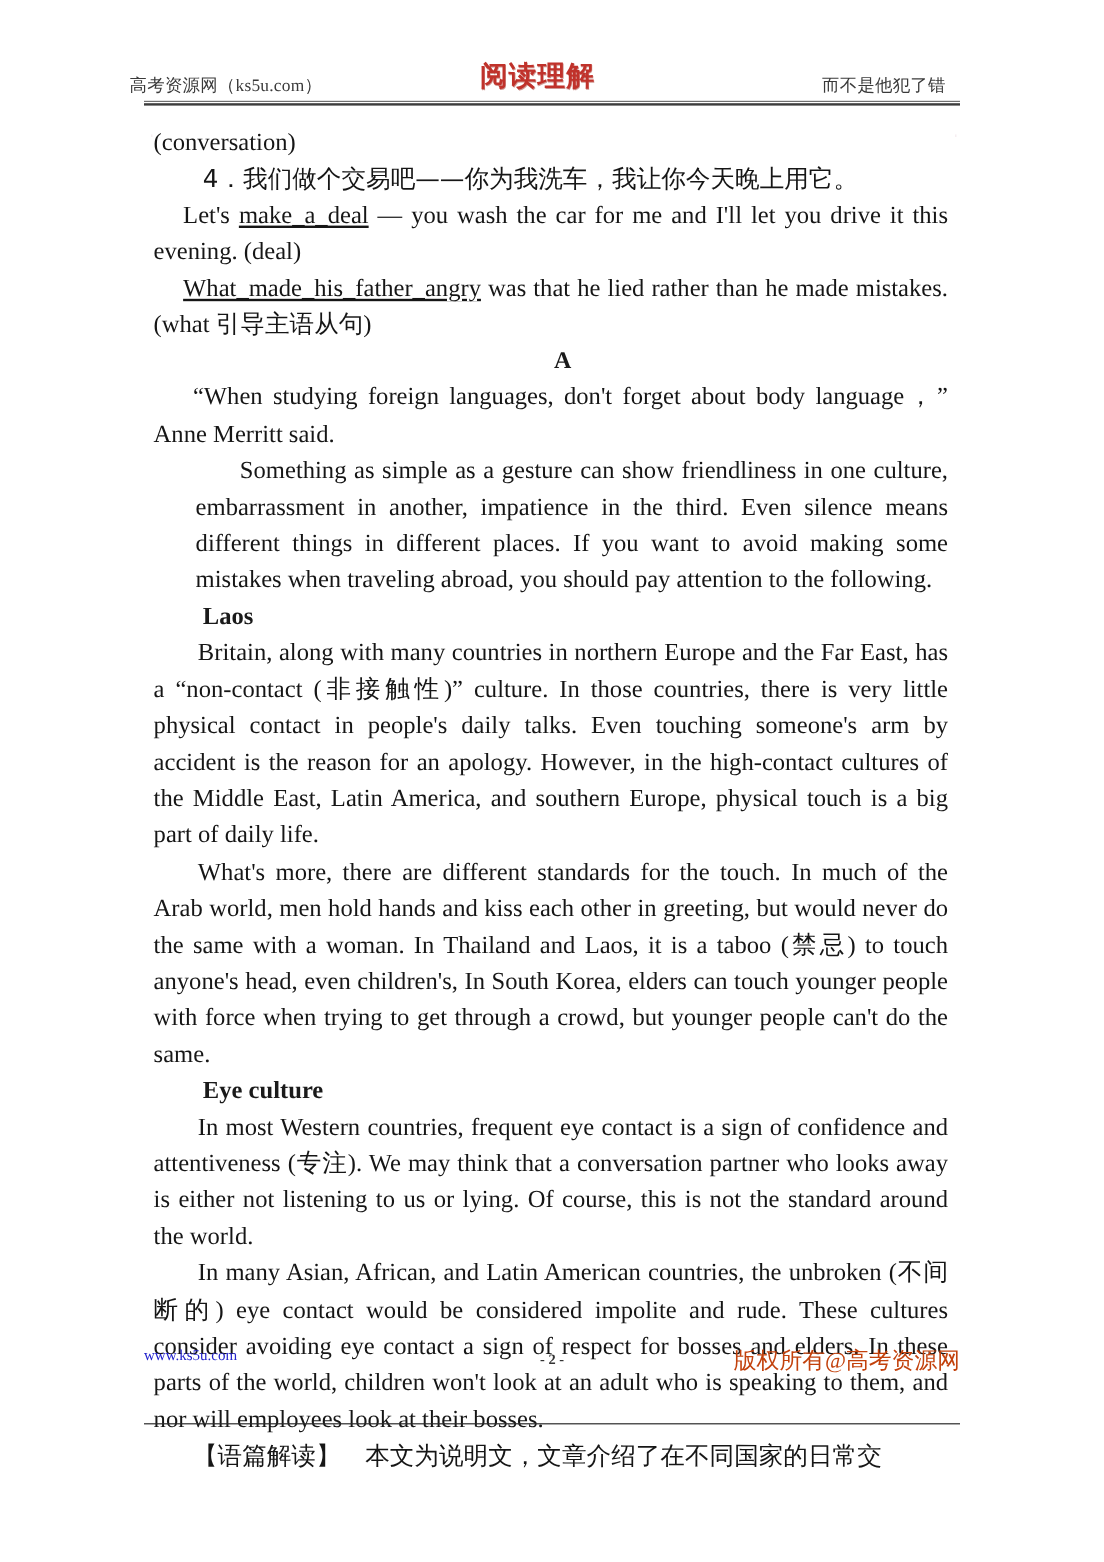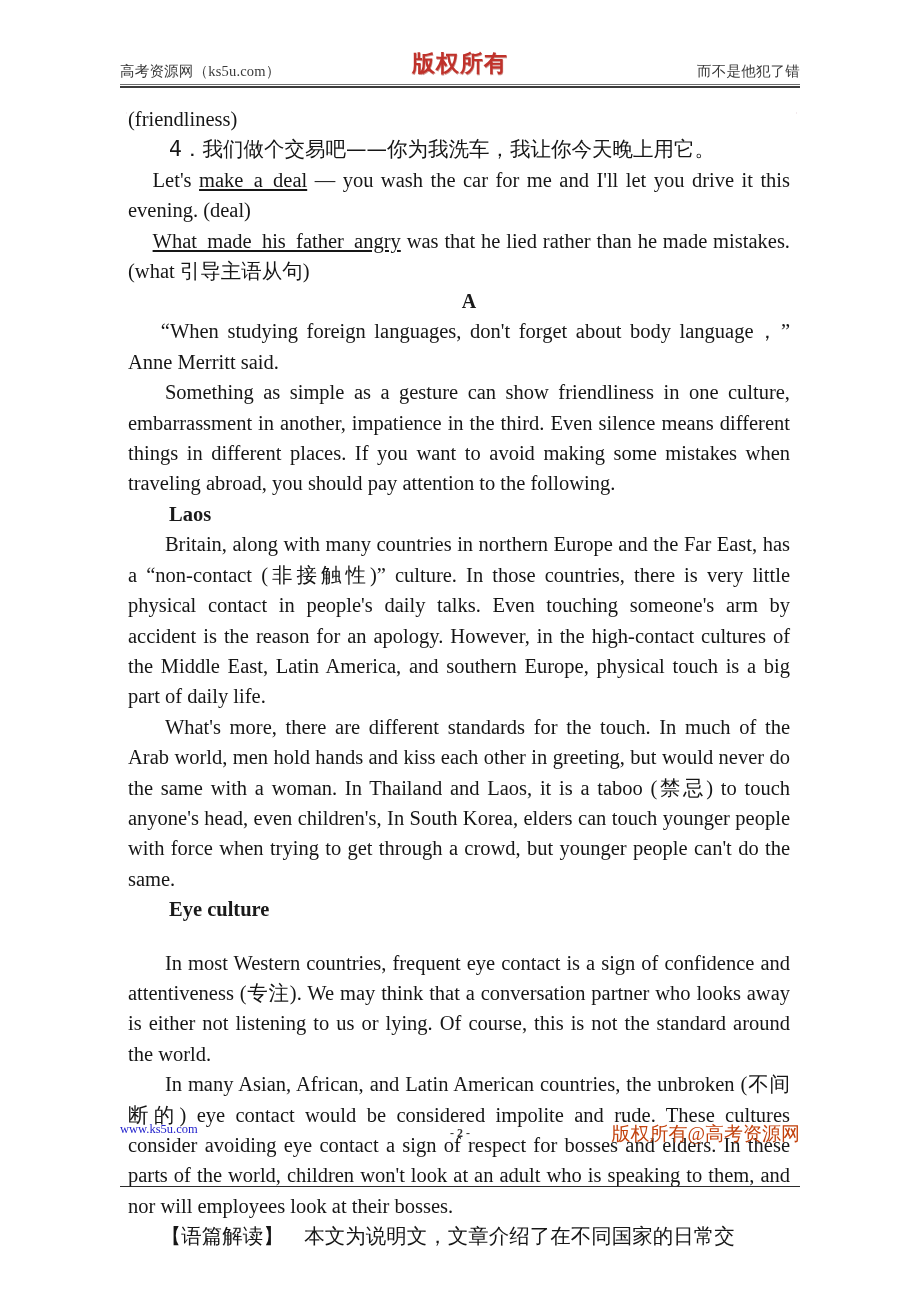--- a/index.html
+++ b/index.html
@@ -27,7 +27,7 @@
   
   .header {
     position: absolute;
-    left: 120px;
+    left: 108px;
     top: 52px;
     width: 680px;
     height: 36px;

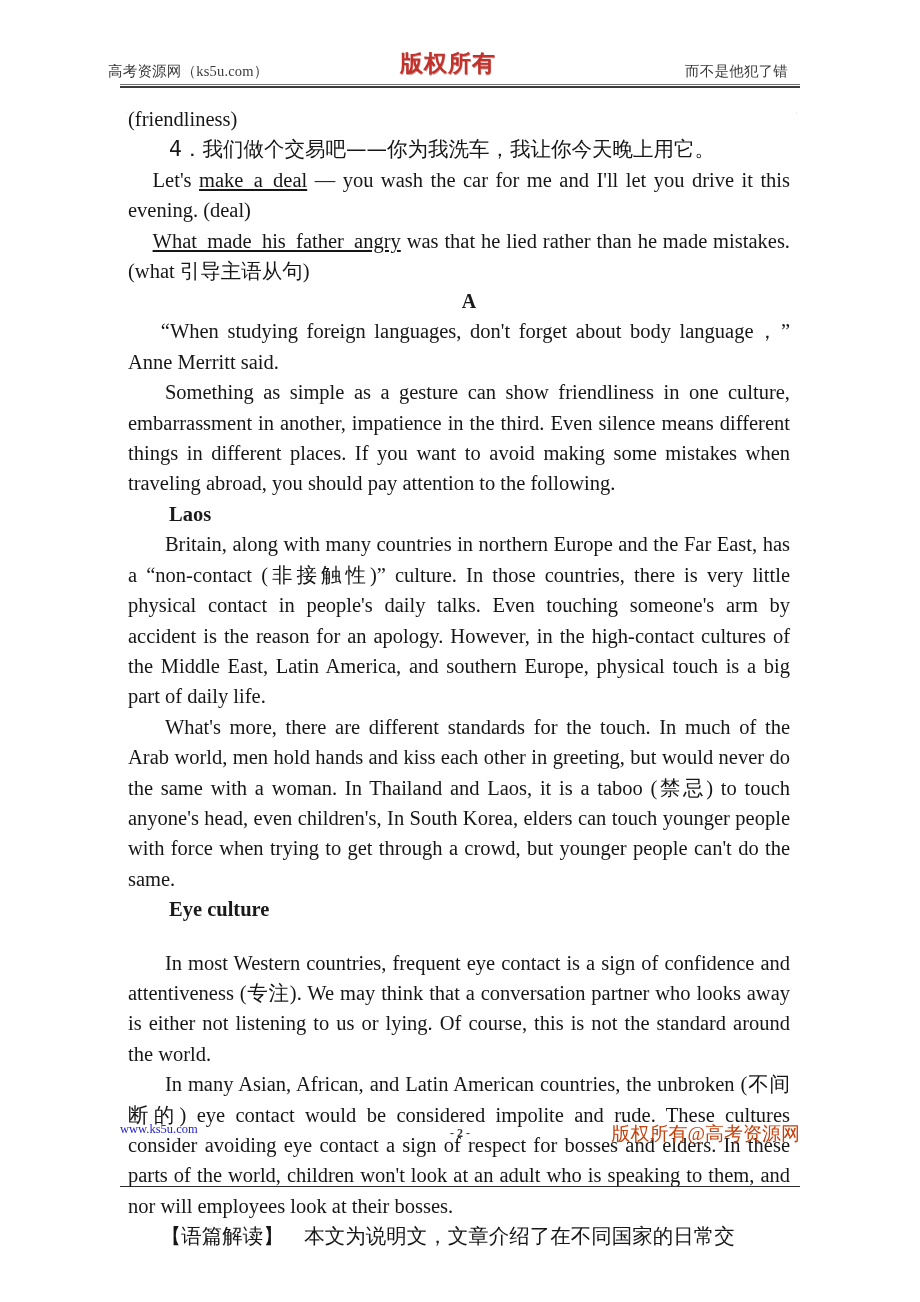--- a/index.html
+++ b/index.html
@@ -200,7 +200,7 @@
 
   <div class="header">
     <div class="header-left">高考资源网（ks5u.com）</div>
-    <div class="header-logo">版权所有</div>
+    <div class="header-logo">阅读理解</div>
     <div class="header-right">而不是他犯了错</div>
   </div>
   <div class="header-rule"></div>

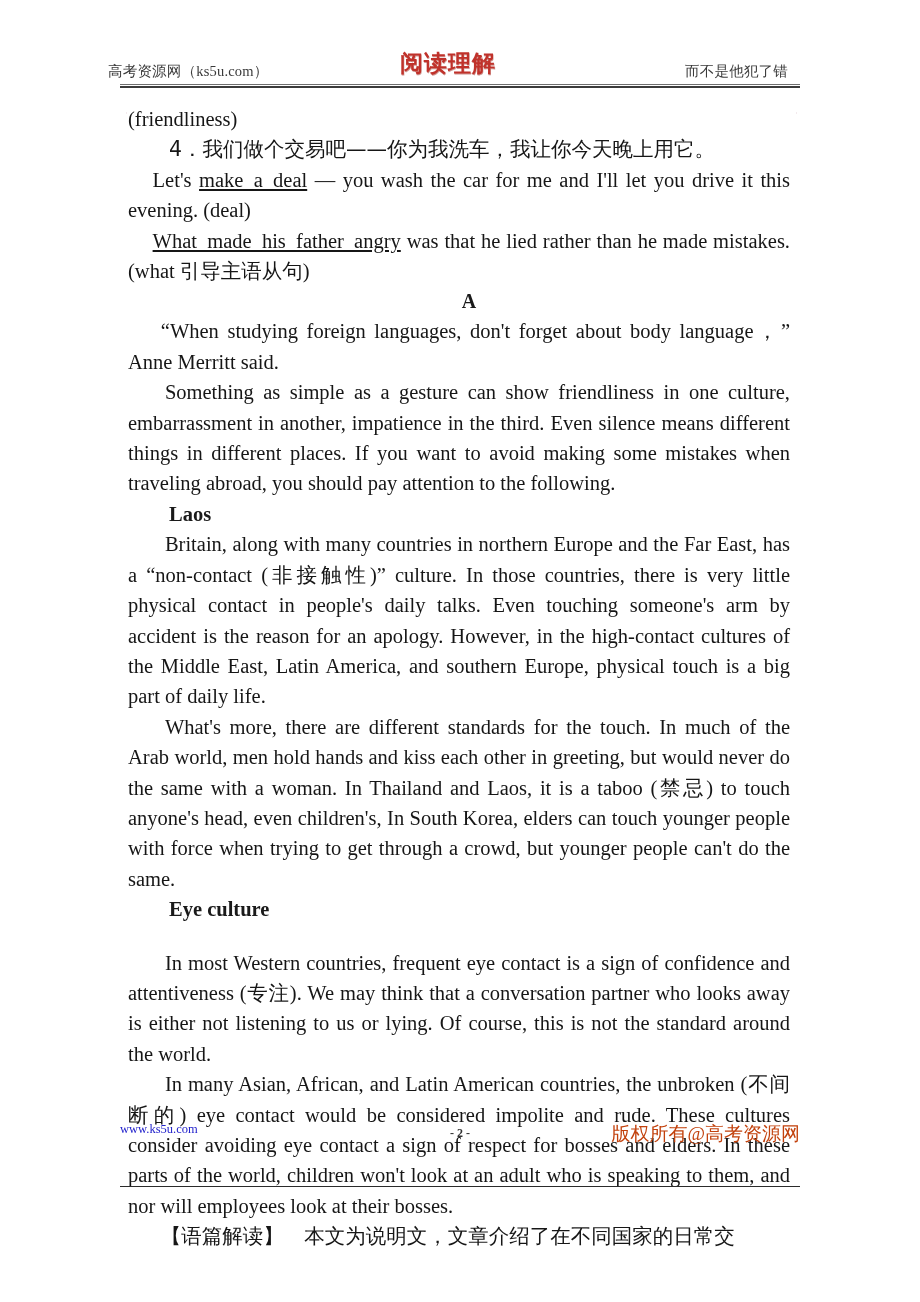--- a/index.html
+++ b/index.html
@@ -207,7 +207,7 @@
 
   <div class="content">
 
-    <p class="para noindent">(friendliness)</p>
+    <p class="para noindent">(conversation)</p>
 
     <p class="para indent-cn cn">4．我们做个交易吧——你为我洗车，我让你今天晚上用它。</p>
 

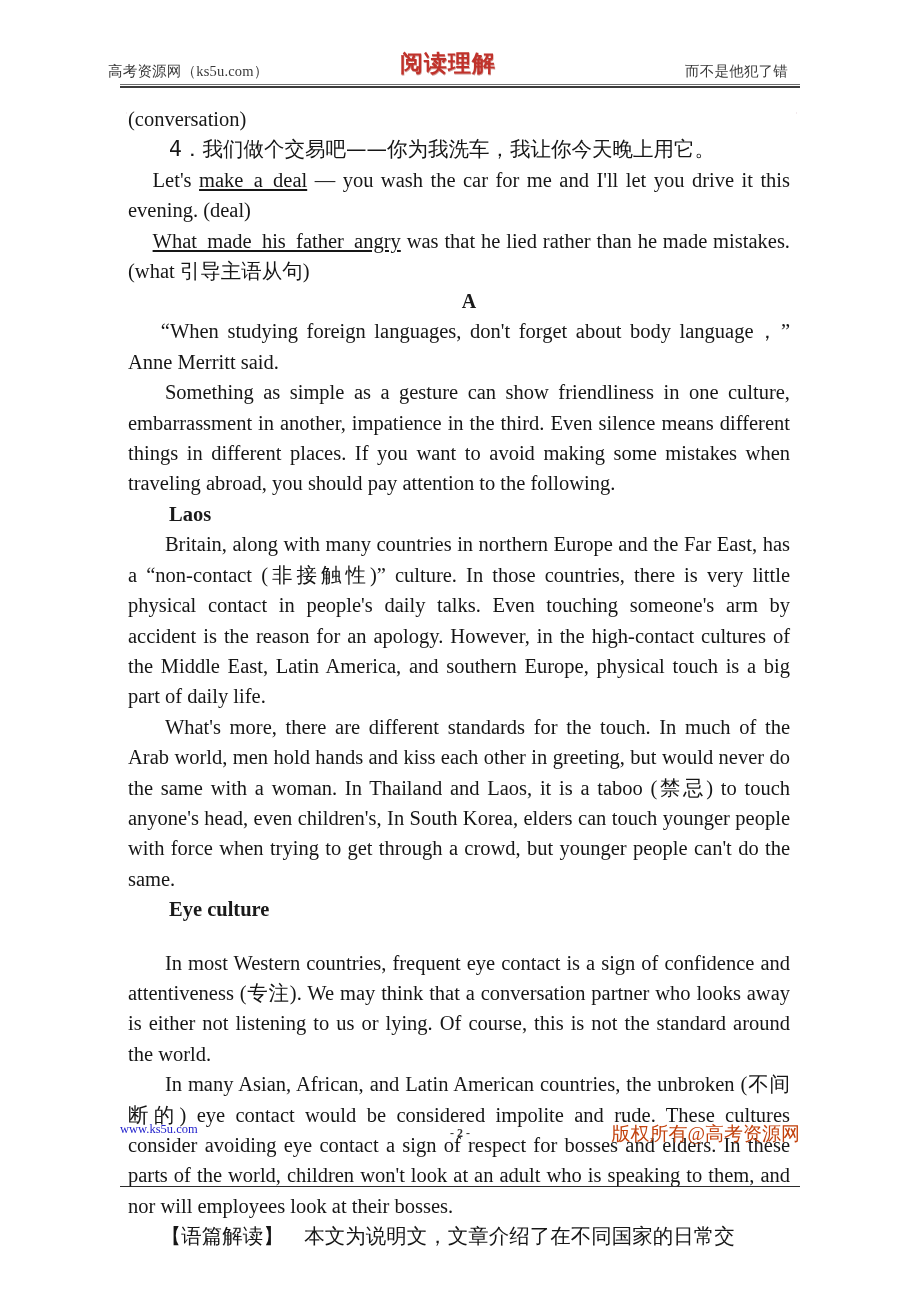--- a/index.html
+++ b/index.html
@@ -221,7 +221,7 @@
 
     <p class="para justify" style="text-indent:1.6em;">“When studying foreign languages, don't forget about body language，” Anne Merritt said.</p>
 
-    <p class="para justify" style="text-indent:1.8em;">Something as simple as a gesture can show friendliness in one culture, embarrassment in another, impatience in the third. Even silence means different things in different places. If you want to avoid making some mistakes when traveling abroad, you should pay attention to the following.</p>
+    <p class="para justify" style="text-indent:1.8em;margin-left:35px;">Something as simple as a gesture can show friendliness in one culture, embarrassment in another, impatience in the third. Even silence means different things in different places. If you want to avoid making some mistakes when traveling abroad, you should pay attention to the following.</p>
 
     <p class="sec-head">Laos</p>
 

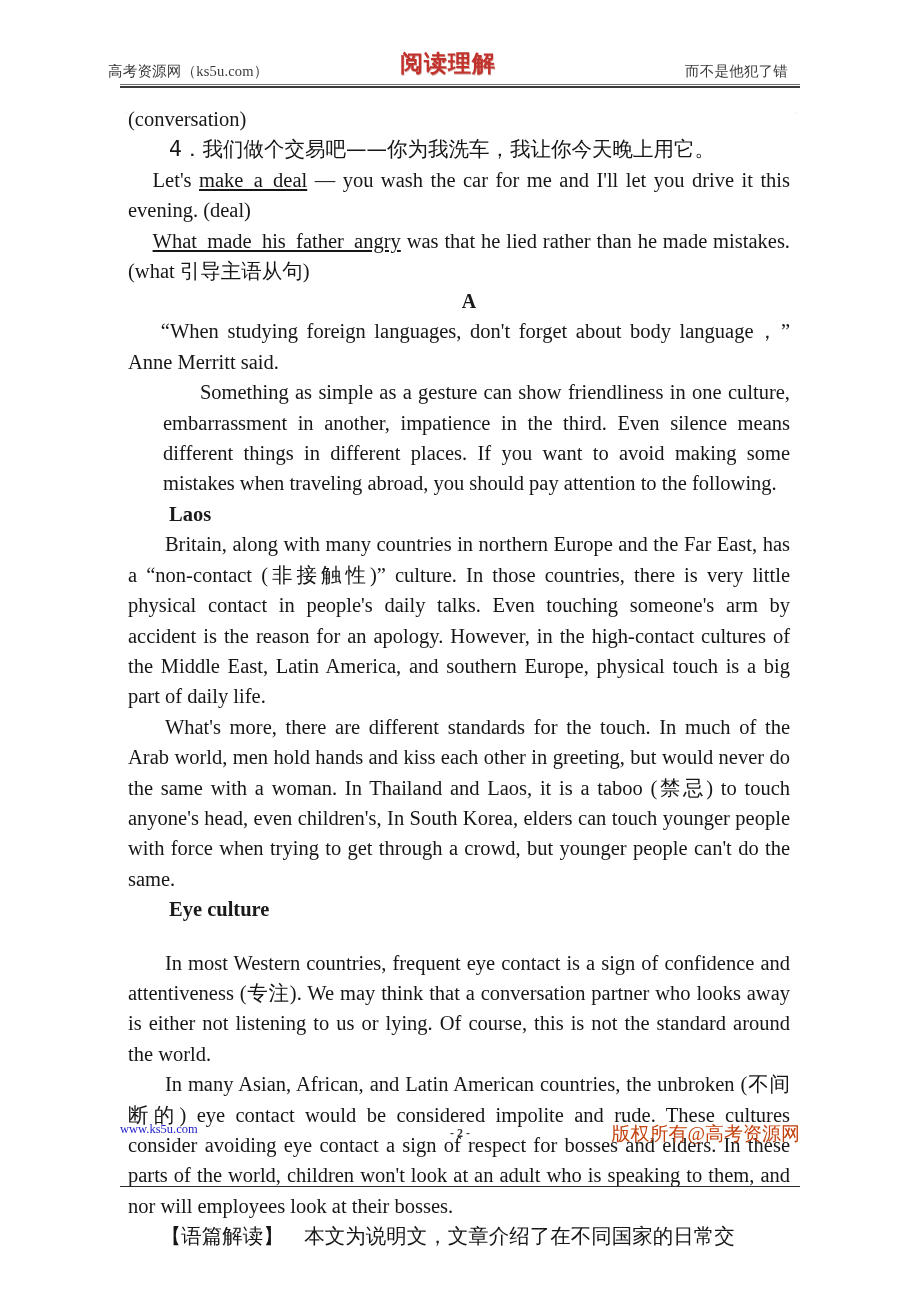--- a/index.html
+++ b/index.html
@@ -231,7 +231,7 @@
 
     <p class="sec-head">Eye culture</p>
 
-    <p class="para justify" style="text-indent:1.8em;margin-top:23px;">In most Western countries, frequent eye contact is a sign of confidence and attentiveness (专注). We may think that a conversation partner who looks away is either not listening to us or lying. Of course, this is not the standard around the world.</p>
+    <p class="para justify" style="text-indent:1.8em;">In most Western countries, frequent eye contact is a sign of confidence and attentiveness (专注). We may think that a conversation partner who looks away is either not listening to us or lying. Of course, this is not the standard around the world.</p>
 
     <p class="para justify" style="text-indent:1.8em;">In many Asian, African, and Latin American countries, the unbroken (不间断的) eye contact would be considered impolite and rude. These cultures consider avoiding eye contact a sign of respect for bosses and elders. In these parts of the world, children won't look at an adult who is speaking to them, and nor will employees look at their bosses.</p>
 

